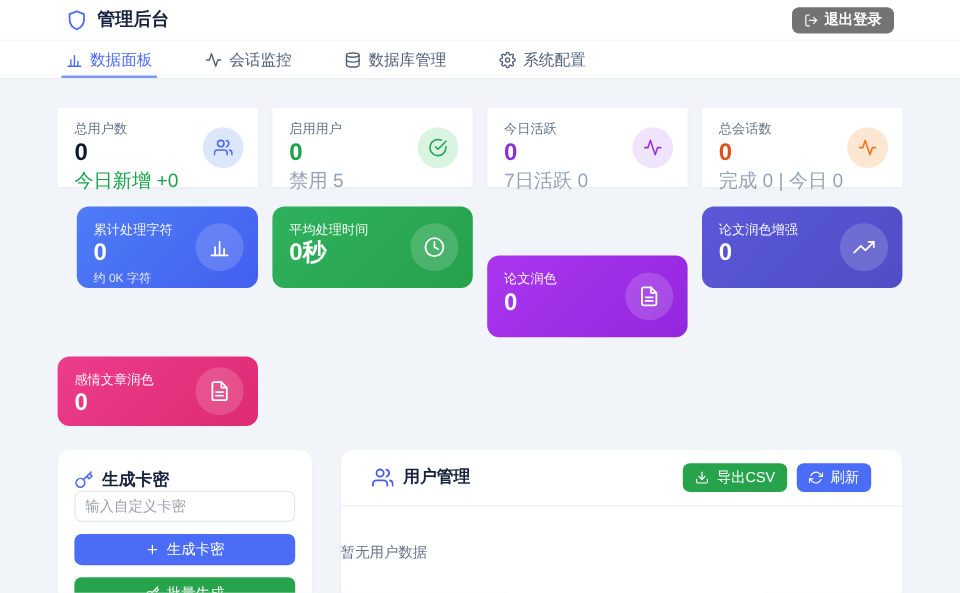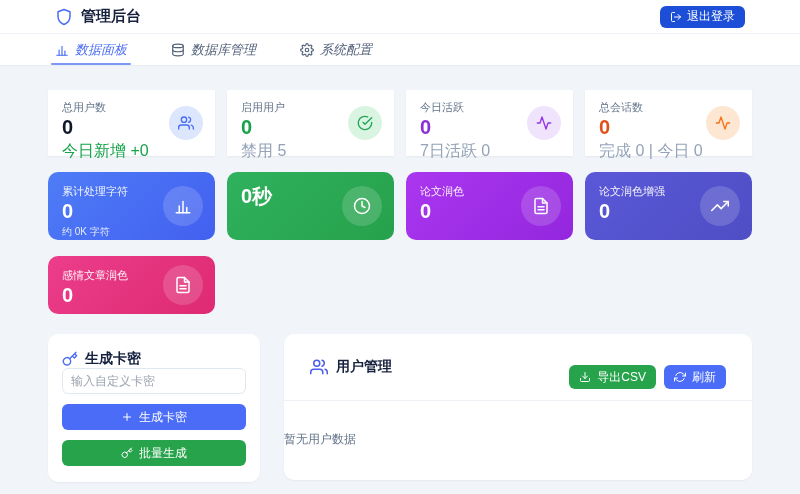--- a/index.html
+++ b/index.html
@@ -16,9 +16,9 @@
   .brand { display:flex; align-items:center; gap:8px; }
   .brand .icon { width:18px; height:18px; color:#4a6cf7; }
   .brand-title { font-size:15px; font-weight:bold; color:#16213e; }
-  .logout-btn { margin-left:auto; background:#1d4ed8; color:#fff; border:none; border-radius:6px;
+  .logout-btn { margin-left:auto; background:#737373; color:#fff; border:none; border-radius:6px;
                 height:22px; padding:0 10px; font-size:12px; display:flex; align-items:center; gap:5px;
-                cursor:pointer; font-family:inherit; }
+                cursor:pointer; font-family:inherit;font-weight:bold; }
   .logout-btn .icon { width:12px; height:12px; }
 
   

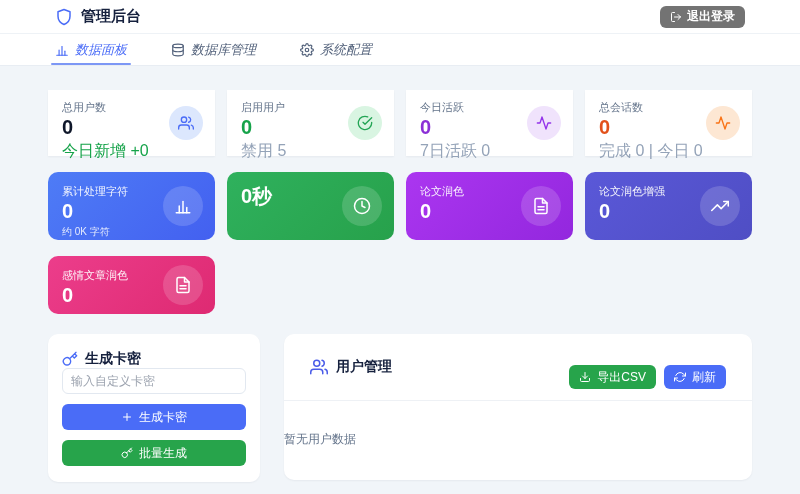--- a/index.html
+++ b/index.html
@@ -25,7 +25,7 @@
   .tabbar { height:32px; background:#fff; border-bottom:1px solid #e8edf3;
             display:flex; align-items:stretch; gap:44px; padding:0 55px; }
   .tab { display:flex; align-items:center; gap:6px; font-size:13px; color:#51607a;
-         position:relative; cursor:pointer;font-style:italic; }
+         position:relative; cursor:pointer; }
   .tab .icon { width:14px; height:14px; }
   .tab.active { color:#4a6cf7; }
   .tab.active::after { content:""; position:absolute; left:-4px; right:-4px; bottom:0;

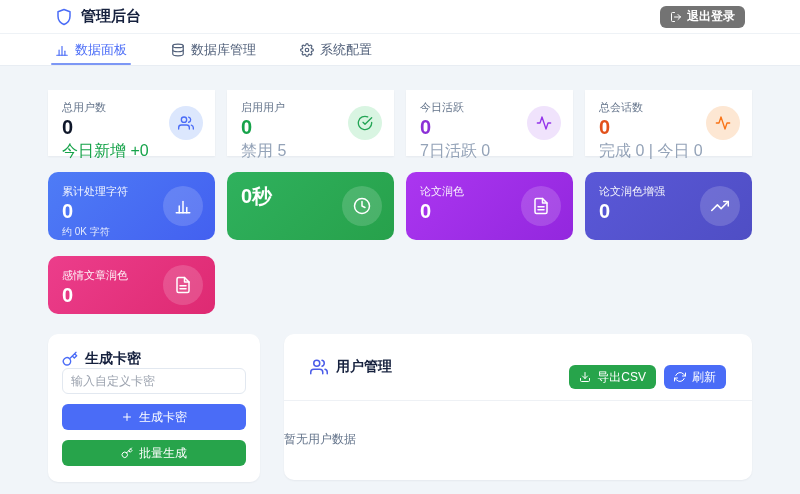--- a/index.html
+++ b/index.html
@@ -124,6 +124,14 @@
         </svg>
     </span>
     <span>数据面板</span>
+  </div>
+  <div class="tab">
+    <span class="icon">
+      <svg viewBox="0 0 24 24">
+          <polyline points="22 12 18 12 15 21 9 3 6 12 2 12"></polyline>
+        </svg>
+    </span>
+    <span>会话监控</span>
   </div>
   <div class="tab">
     <span class="icon">

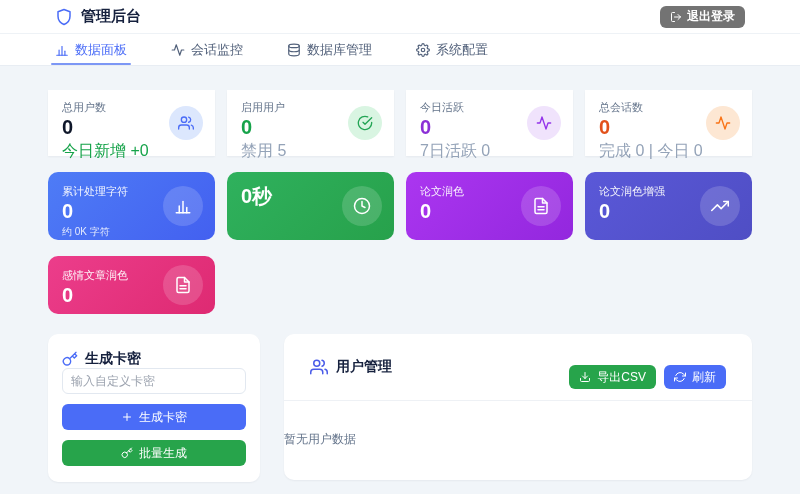--- a/index.html
+++ b/index.html
@@ -57,7 +57,7 @@
                  width:40px; height:40px; border-radius:50%; background:rgba(255,255,255,.16);
                  display:flex; align-items:center; justify-content:center; }
   .metric-icon .icon { width:18px; height:18px; }
-  .m-blue   { background:linear-gradient(135deg,#4e7cf6,#4360f0); }
+  .m-blue   { background:linear-gradient(135deg,#4e7cf6,#4360f0);margin-left:16px; }
   .m-green  { background:linear-gradient(135deg,#2fb15d,#27a14b); }
   .m-purple { background:linear-gradient(135deg,#ab36f0,#9327de); }
   .m-indigo { background:linear-gradient(135deg,#5a58d8,#4f4ec4); }

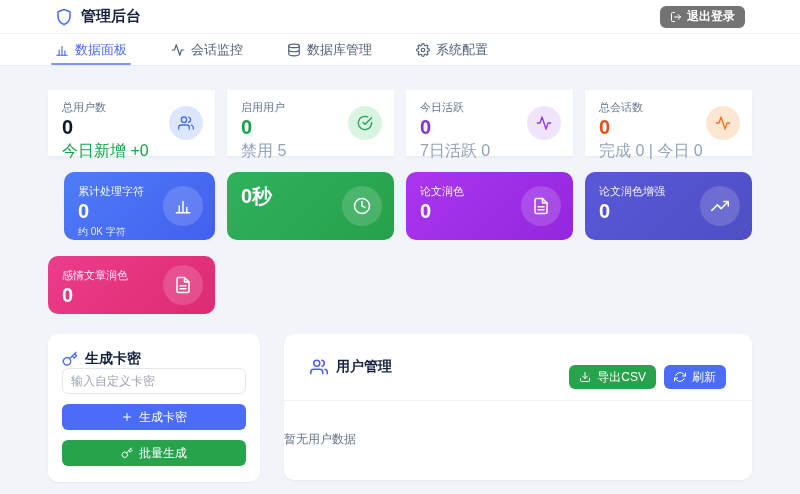--- a/index.html
+++ b/index.html
@@ -228,6 +228,7 @@
       </div>
     </div>
     <div class="metric-card m-green">
+      <div class="metric-label">平均处理时间</div>
       <div class="metric-value">0秒</div>
       <div class="metric-icon">
         <span class="icon">

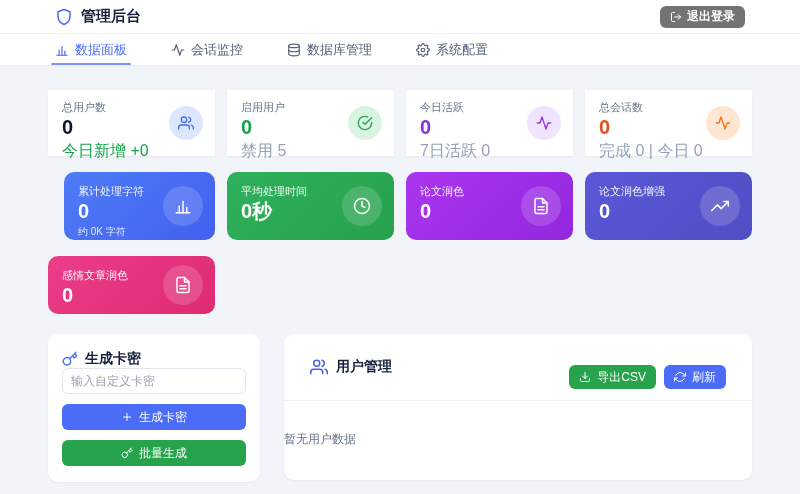--- a/index.html
+++ b/index.html
@@ -59,7 +59,7 @@
   .metric-icon .icon { width:18px; height:18px; }
   .m-blue   { background:linear-gradient(135deg,#4e7cf6,#4360f0);margin-left:16px; }
   .m-green  { background:linear-gradient(135deg,#2fb15d,#27a14b); }
-  .m-purple { background:linear-gradient(135deg,#ab36f0,#9327de); }
+  .m-purple { background:linear-gradient(135deg,#ab36f0,#9327de);margin-top:41px; }
   .m-indigo { background:linear-gradient(135deg,#5a58d8,#4f4ec4); }
   .m-pink   { background:linear-gradient(135deg,#ec3d8b,#de2a72); }
   .metric-card.short { height:58px; }

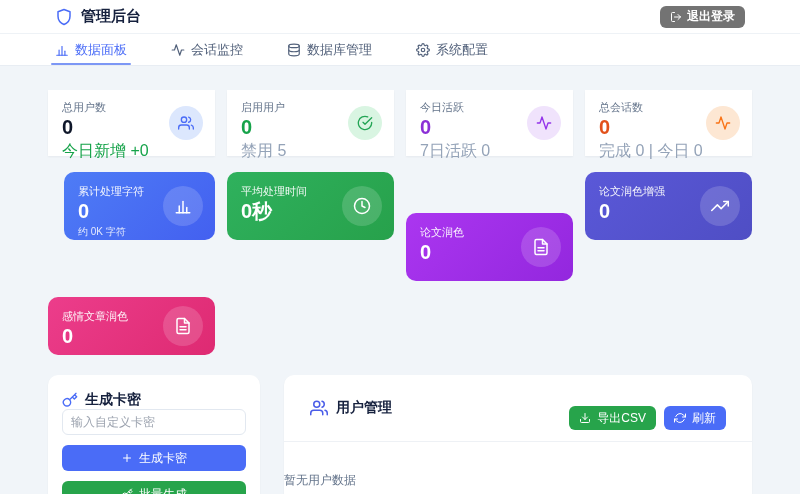--- a/index.html
+++ b/index.html
@@ -77,7 +77,7 @@
                   padding:0 8px; font-size:12px; color:#334155; font-family:inherit; outline:none; }
   .keygen input::placeholder { color:#9ca3af; }
   .btn { border:none; border-radius:6px; color:#fff; font-size:12px; cursor:pointer;
-         display:flex; align-items:center; justify-content:center; gap:6px; font-family:inherit;margin-top:20px; }
+         display:flex; align-items:center; justify-content:center; gap:6px; font-family:inherit; }
   .btn .icon { width:12px; height:12px; }
   .btn-block { width:100%; height:26px; margin-top:10px; }
   .btn-blue { background:#4a6cf7; } .btn-green { background:#27a44b; }

